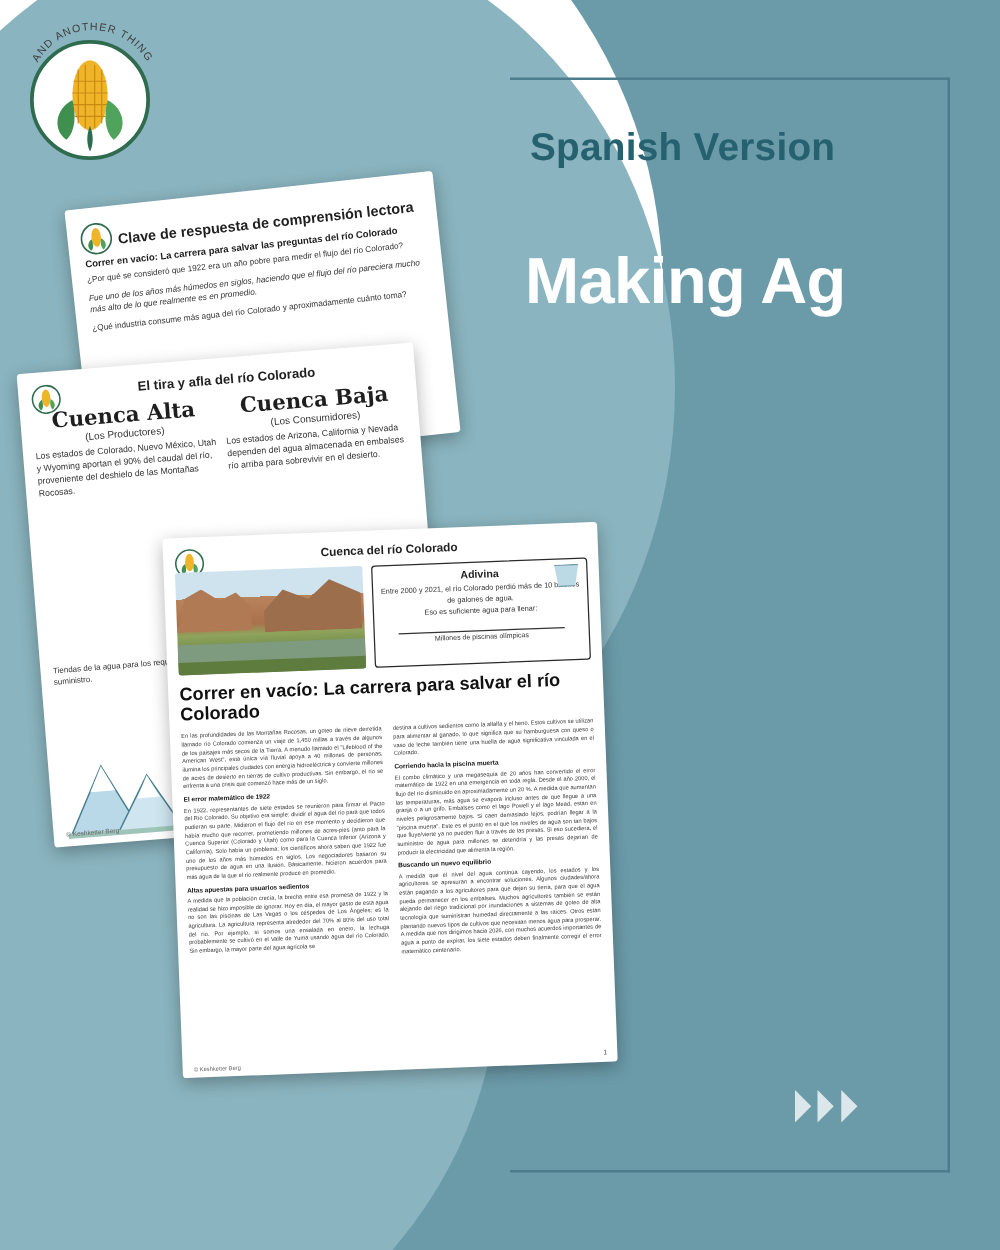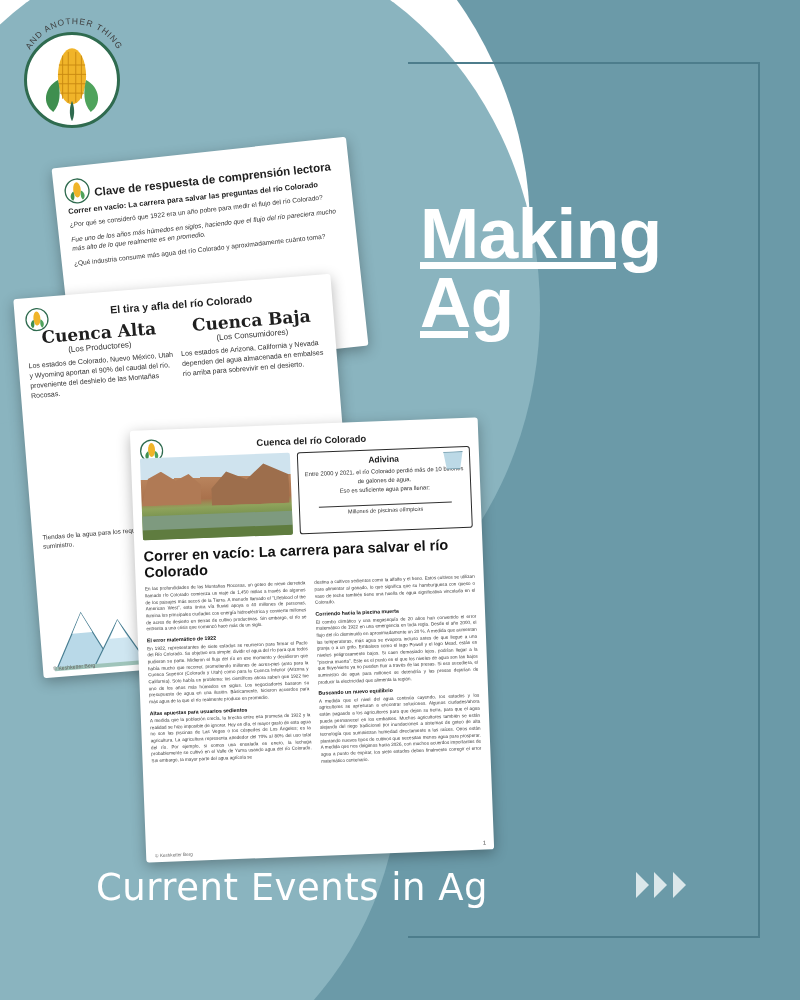--- a/index.html
+++ b/index.html
@@ -213,6 +213,7 @@
     </div>
   </div>
 
+  <div class="spanish-version">Spanish Version</div>
 
   <div class="headline">
     <span class="l2">Making Ag</span>

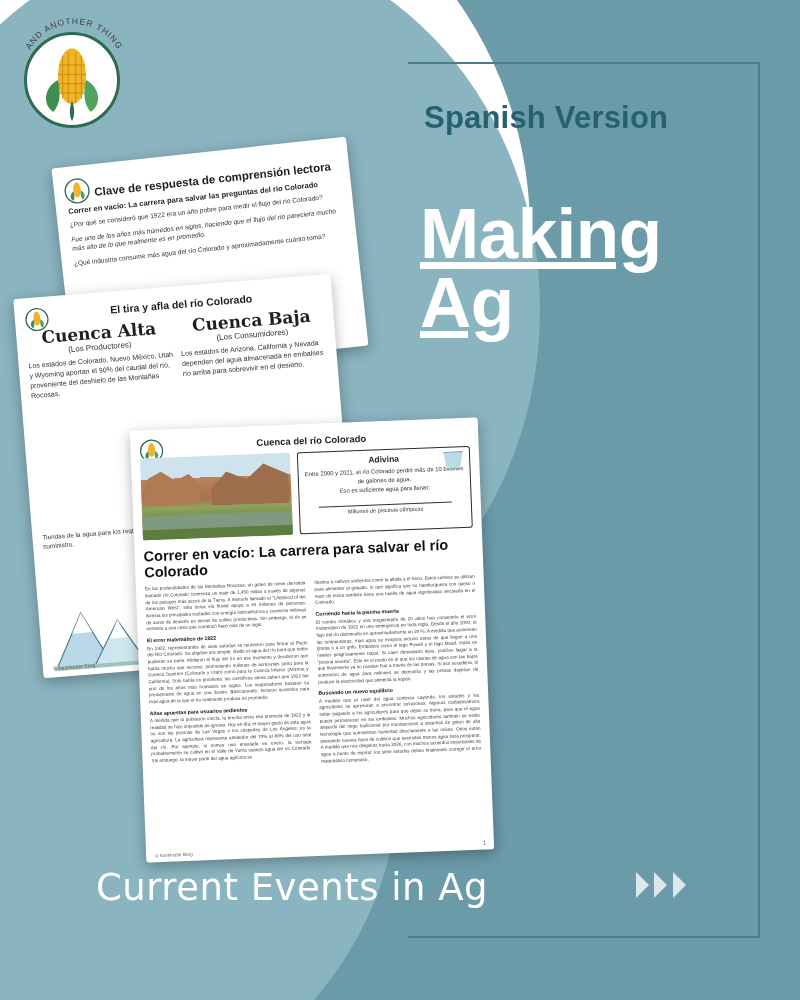--- a/index.html
+++ b/index.html
@@ -63,8 +63,8 @@
   }
   .headline {
     position:absolute; left:420px; top:200px; width:350px;
-    color:#ffffff; font-size:71px; line-height:0.97; font-weight:bold;
-    letter-spacing:-0.5px; z-index:25;text-decoration:underline;
+    color:#ffffff; font-size:52px; line-height:0.97; font-weight:bold;
+    letter-spacing:-0.5px; z-index:25;
   }
   .headline .l2 { display:block; }
   .headline2 {

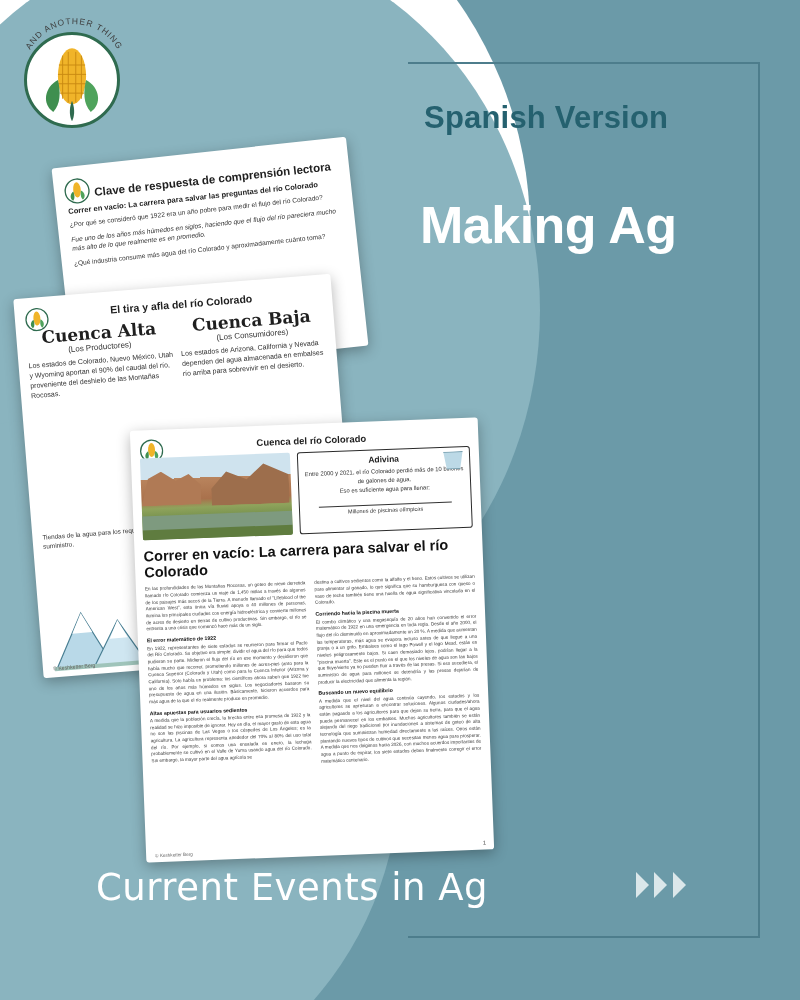--- a/index.html
+++ b/index.html
@@ -219,7 +219,6 @@
     <span class="l2">Making Ag</span>
   </div>
 
-  <div class="bottom-banner">Current Events in Ag</div>
   <div class="chevrons">
     <span class="chev"></span>
     <span class="chev"></span>

